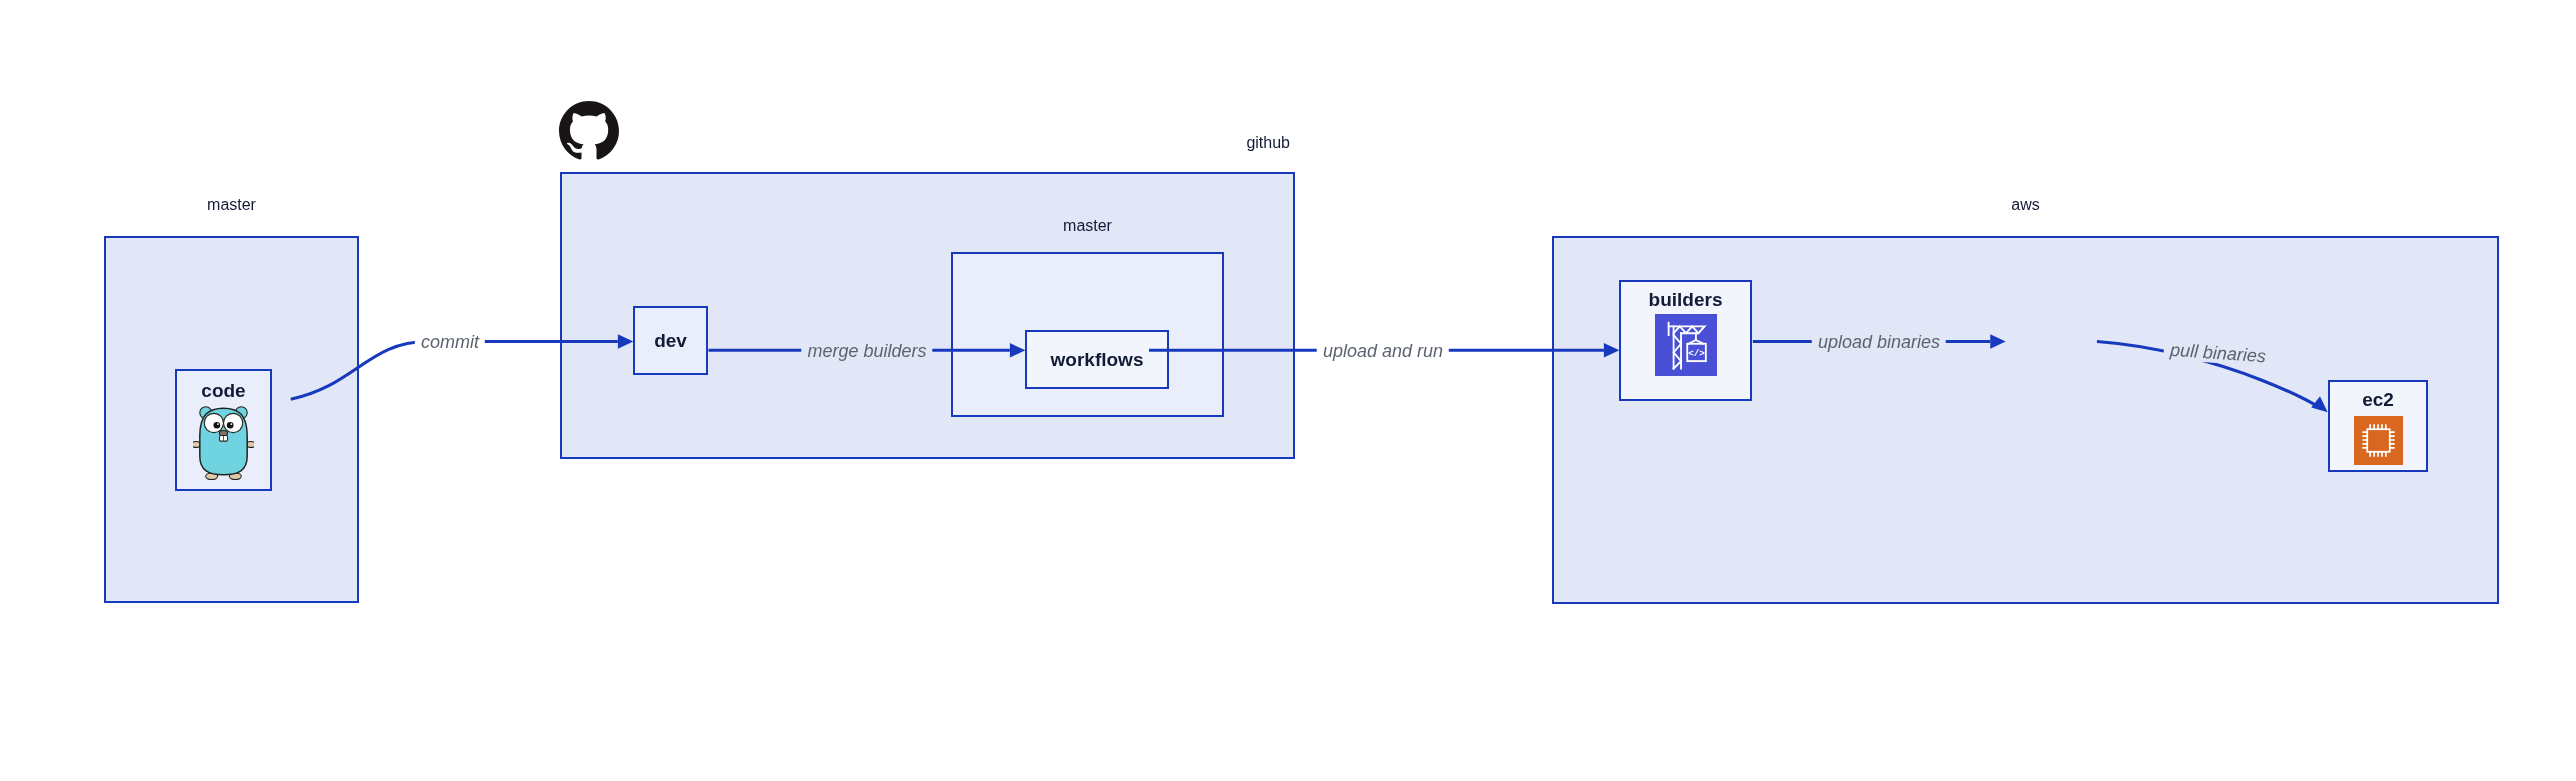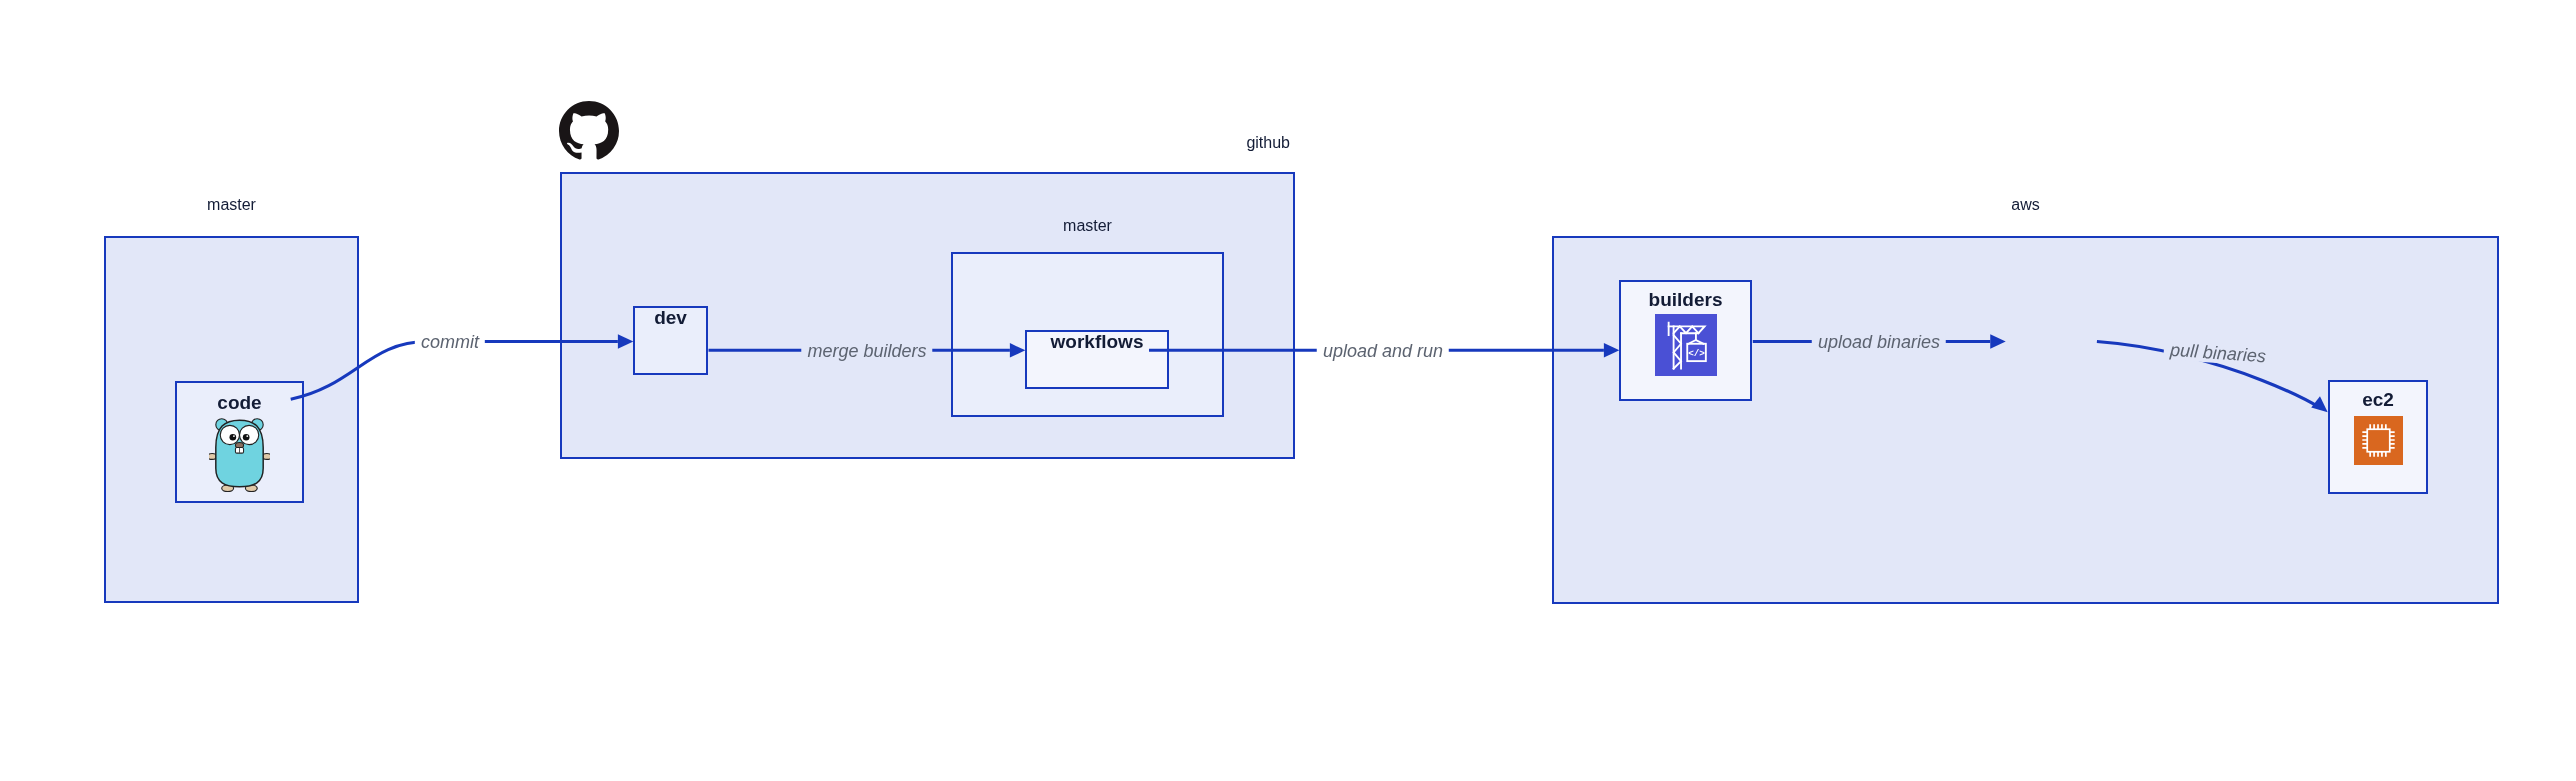--- a/index.html
+++ b/index.html
@@ -37,7 +37,7 @@
     color:var(--navy);font-size:19px;font-weight:700;line-height:1;text-align:center;
   }
   .v-center{
-    position:absolute;inset:0;display:flex;justify-content:center;
+    position:absolute;inset:0;display:flex;align-items:center;justify-content:center;
   }
   .stack{
     position:absolute;inset:0;display:flex;flex-direction:column;align-items:center;

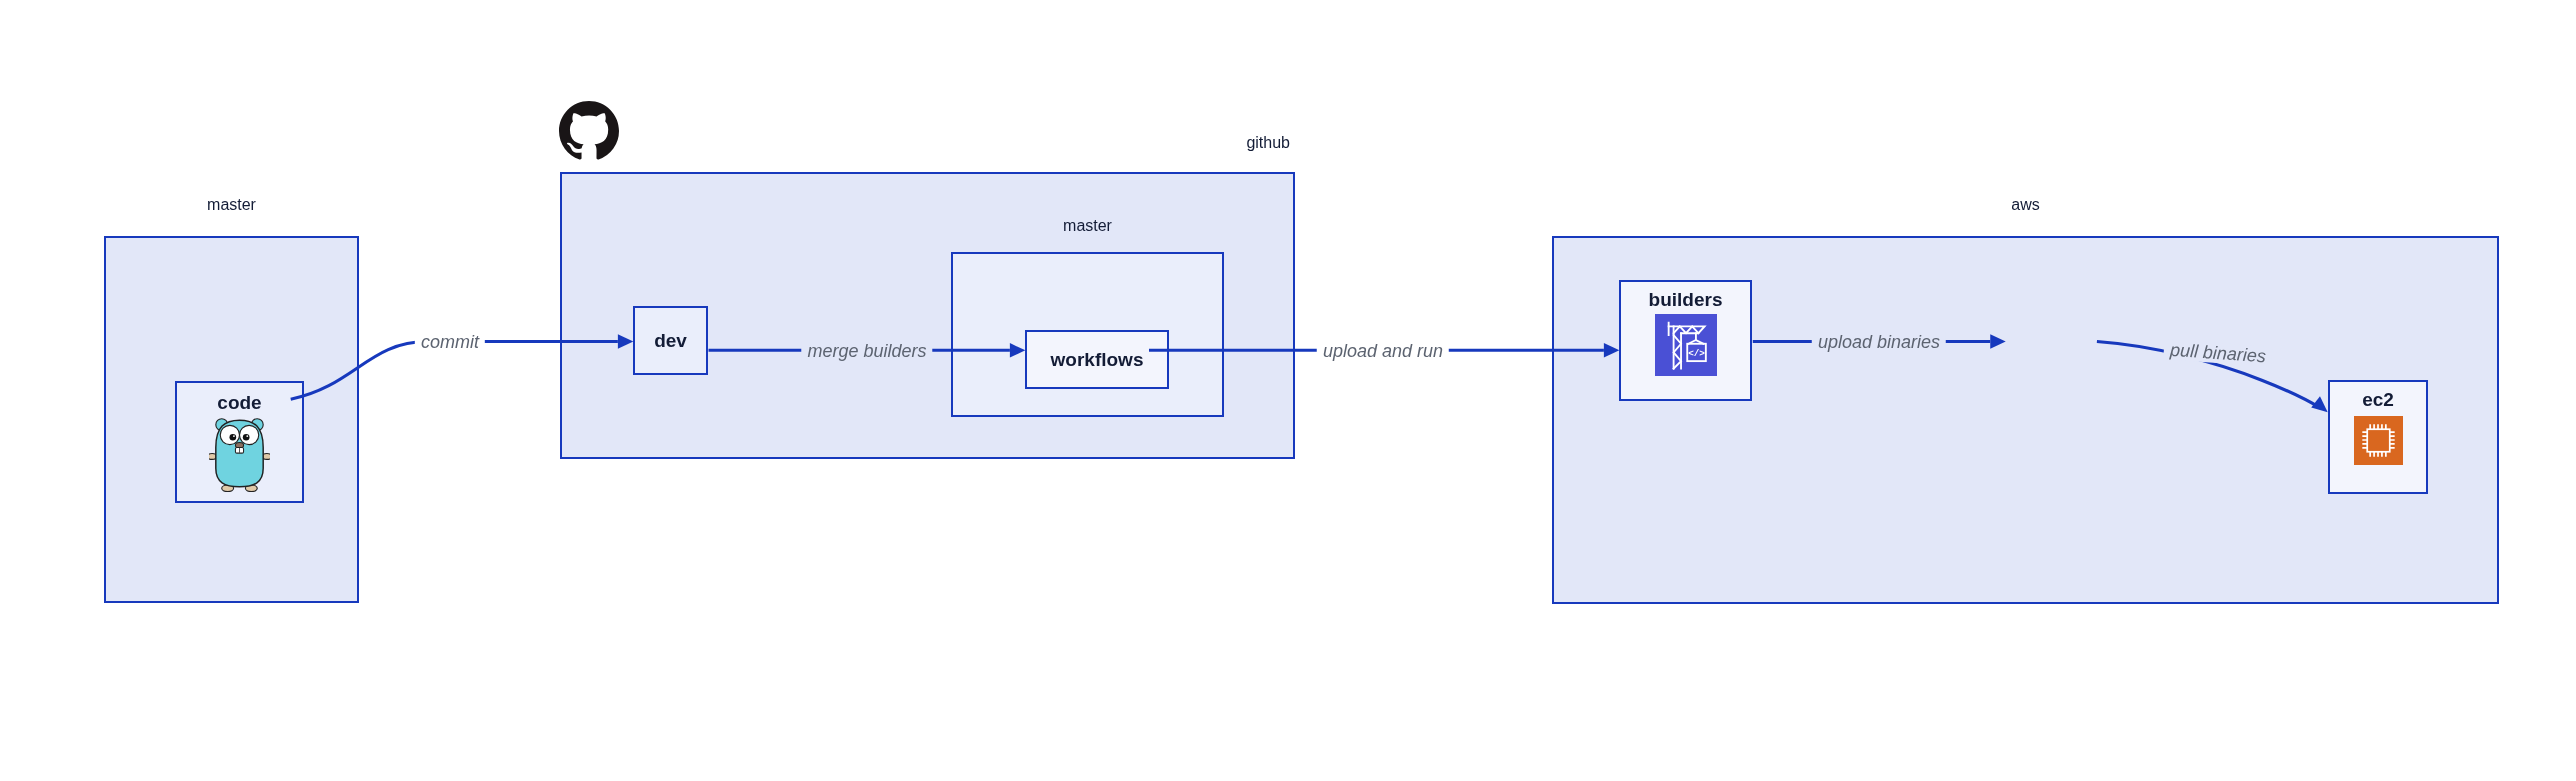--- a/index.html
+++ b/index.html
@@ -72,7 +72,7 @@
     <div class="group-label center-text" style="left:104px;top:197px;width:255px;">master</div>
     <div class="group-box" style="left:104px;top:236px;width:255px;height:367px;"></div>
 
-    <div class="node-box" style="left:175px;top:381px;width:129px;height:122px;">
+    <div class="node-box" style="left:175px;top:369px;width:97px;height:122px;">
       <div class="stack" style="padding-top:10.3px;">
         <div class="node-label">code</div>
 

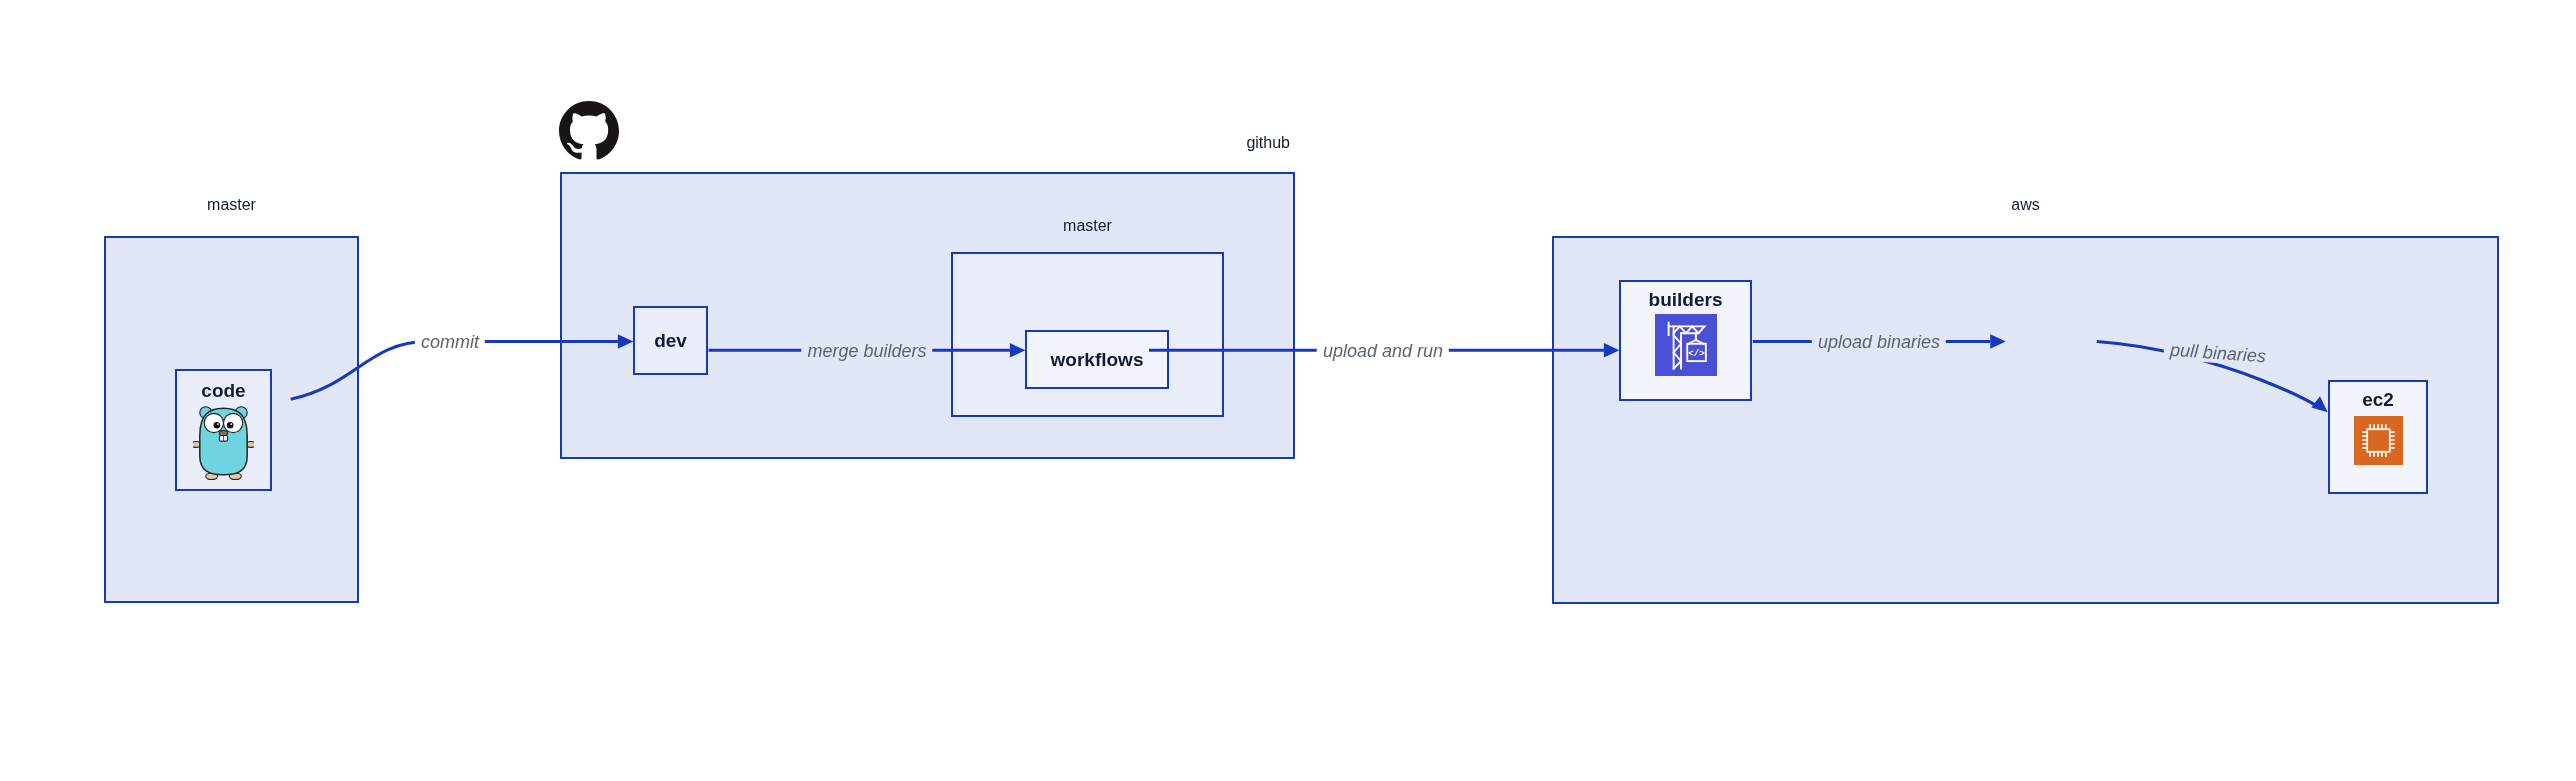--- a/index.html
+++ b/index.html
@@ -145,7 +145,7 @@
     </div>
 
 
-    <div class="node-box leaf-box" style="left:2328px;top:380px;width:100px;height:114px;">
+    <div class="node-box leaf-box" style="left:2328px;top:380px;width:100px;height:92px;">
       <div class="stack" style="padding-top:8.2px;">
         <div class="node-label">ec2</div>
 

